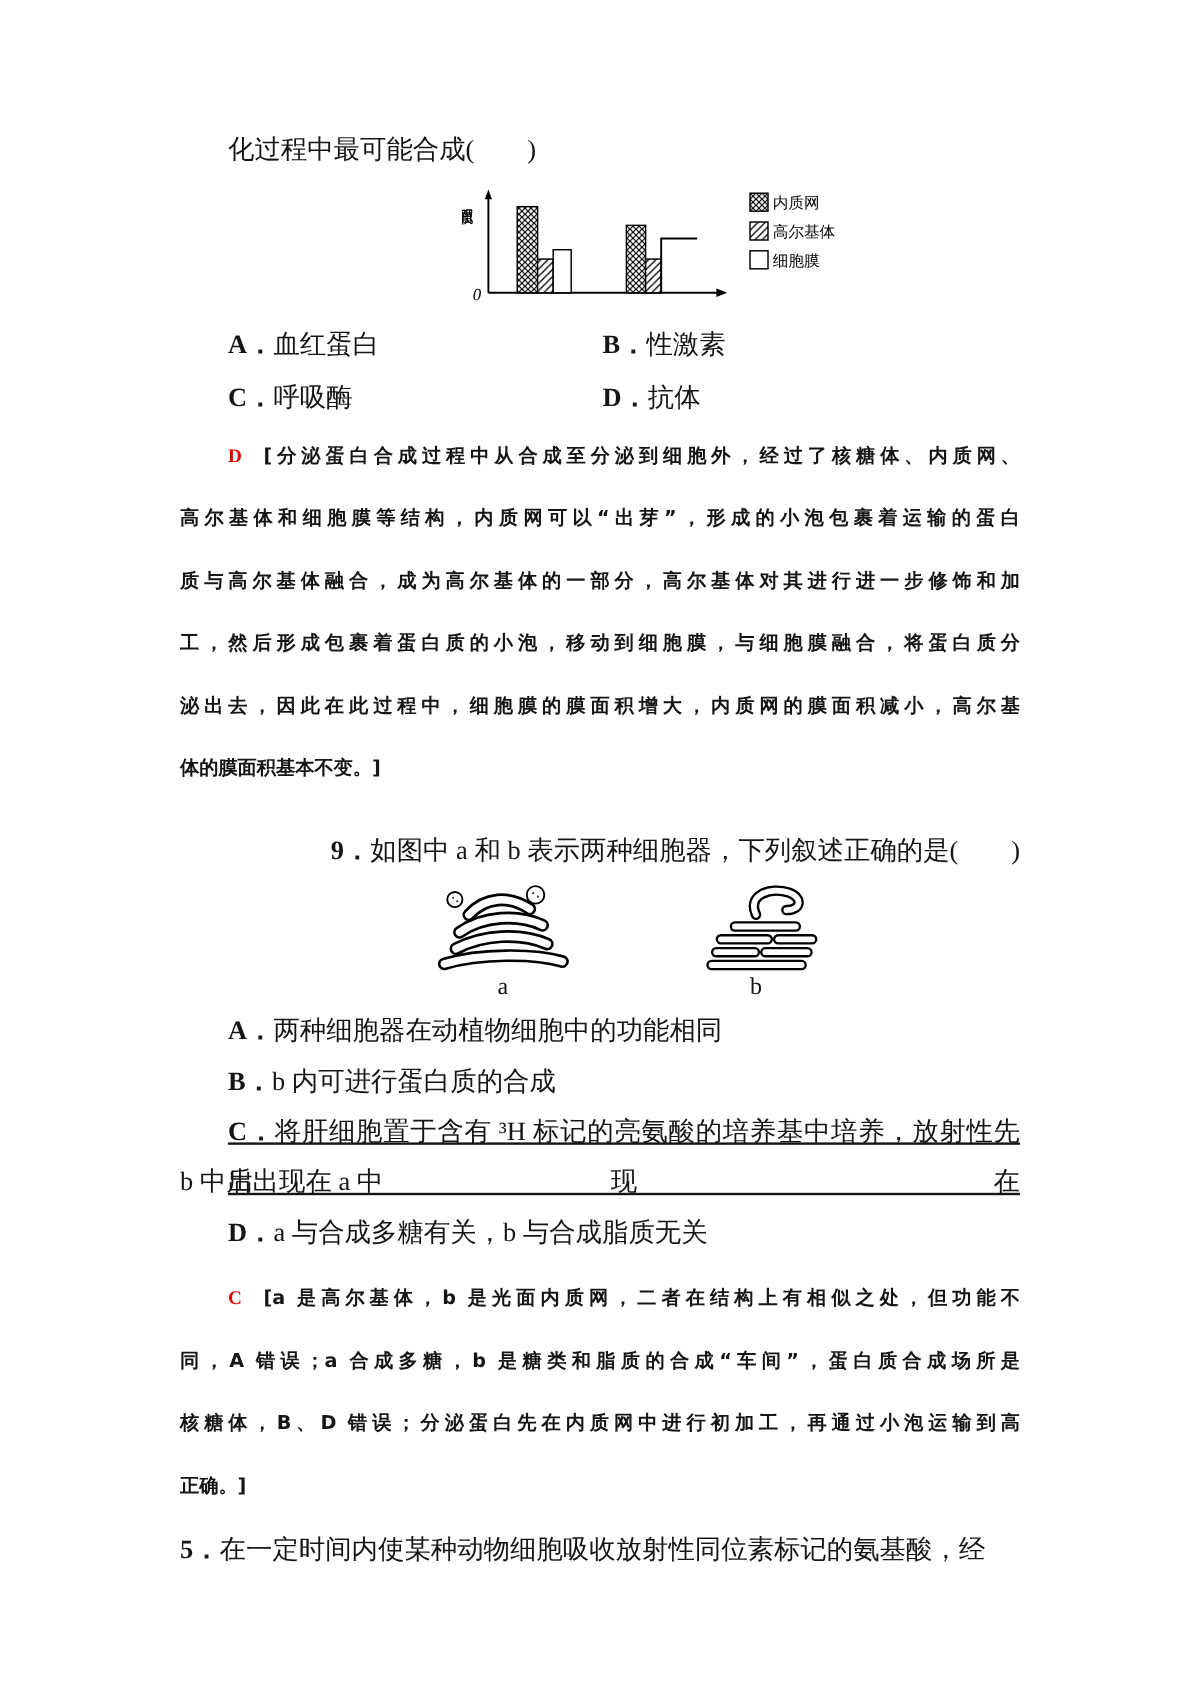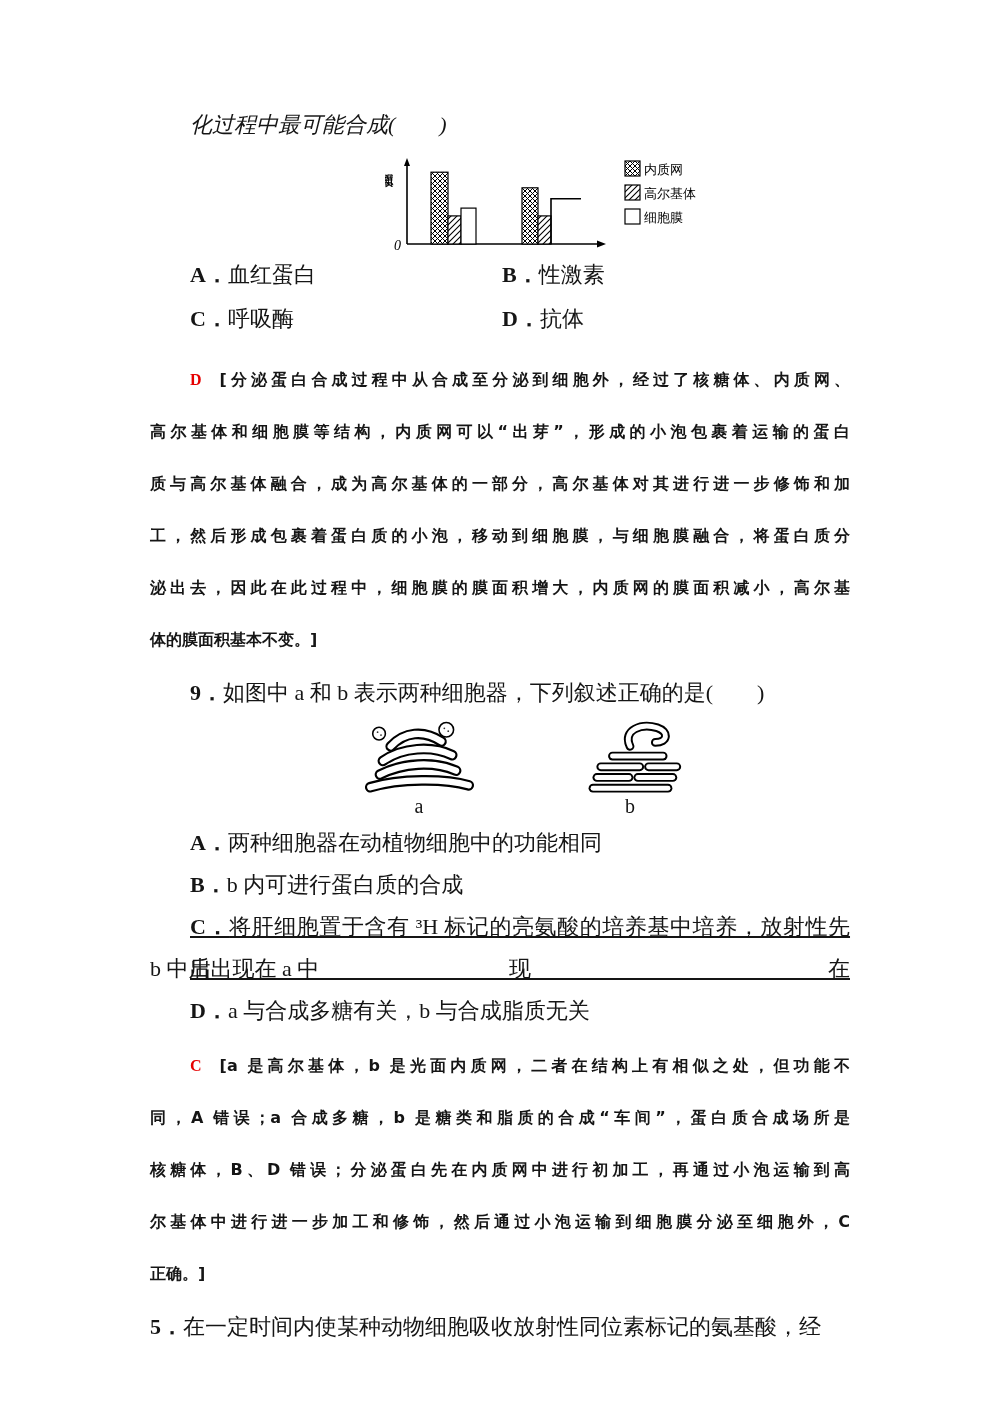--- a/index.html
+++ b/index.html
@@ -17,7 +17,7 @@
     font-size:22px;line-height:30px;
   }
   .indent{padding-left:40px;}
-  .serif{font-family:"Liberation Serif","DejaVu Serif",serif;font-style:italic;}
+  .serif{font-family:"Liberation Serif","DejaVu Serif",serif;}
   .bold{font-weight:700;}
   
   .chart-fig{margin:16px 0 0 235px;width:330px;height:102px;}

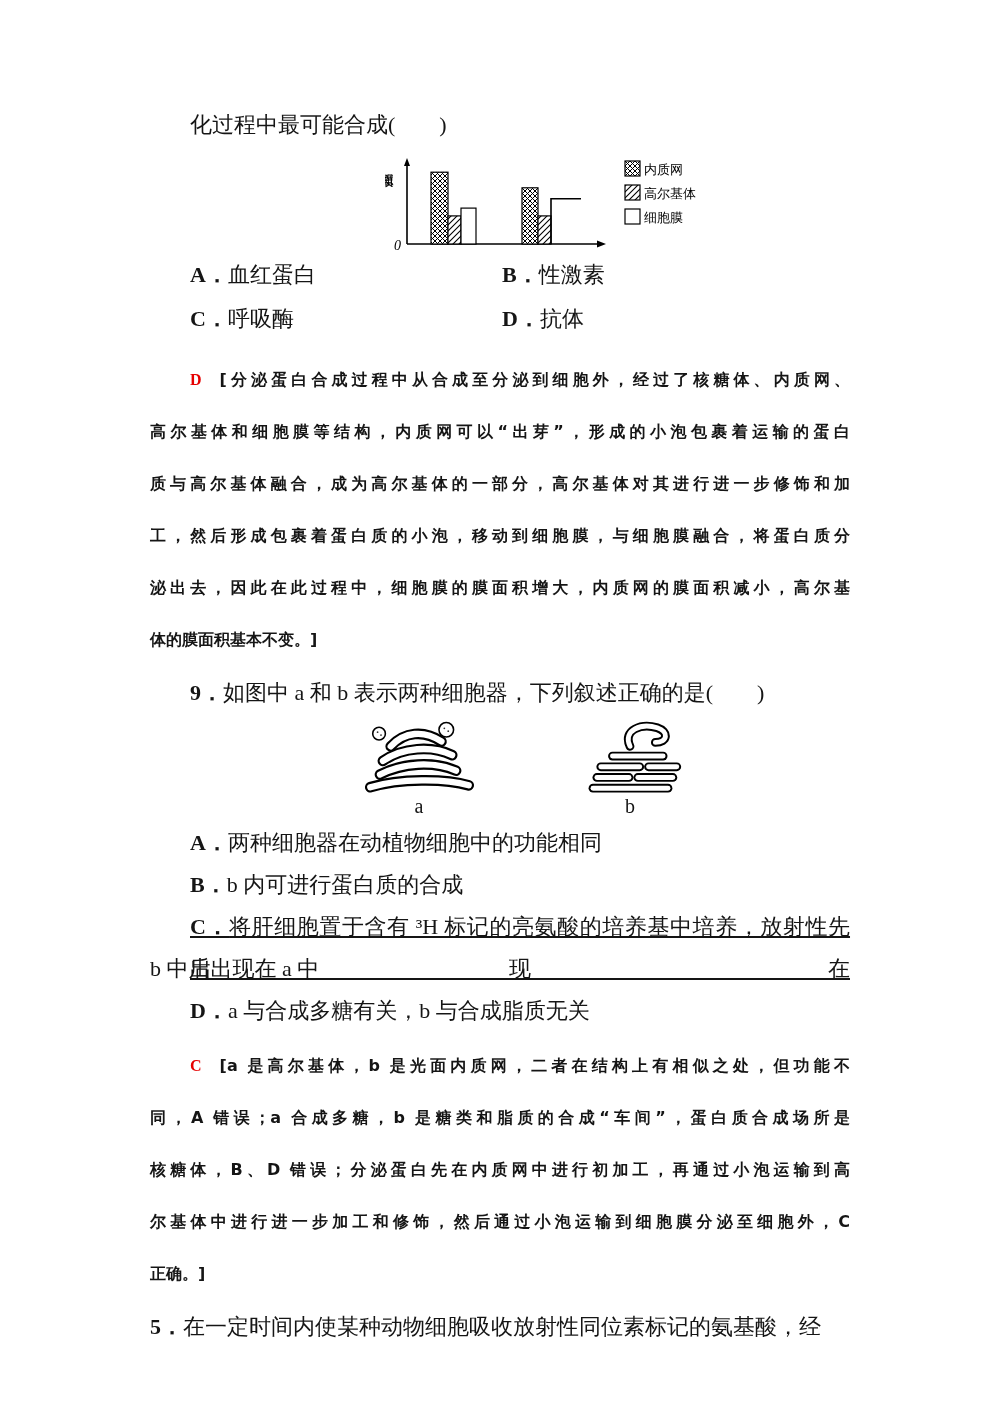--- a/index.html
+++ b/index.html
@@ -27,7 +27,7 @@
   .leg-t,.ylab{font-family:"DejaVu Sans","Liberation Sans",sans-serif;font-size:13px;fill:#000;}
   .zero{font-size:14px;font-style:italic;fill:#000;}
   
-  .optrow{display:flex;padding-left:40px;height:42px;align-items:flex-start;margin-top:2px;}
+  .optrow{display:flex;padding-left:40px;height:42px;align-items:flex-end;margin-top:2px;}
   .optrow .cell1{width:312px;}
   .opt-prefix{font-weight:700;}
   

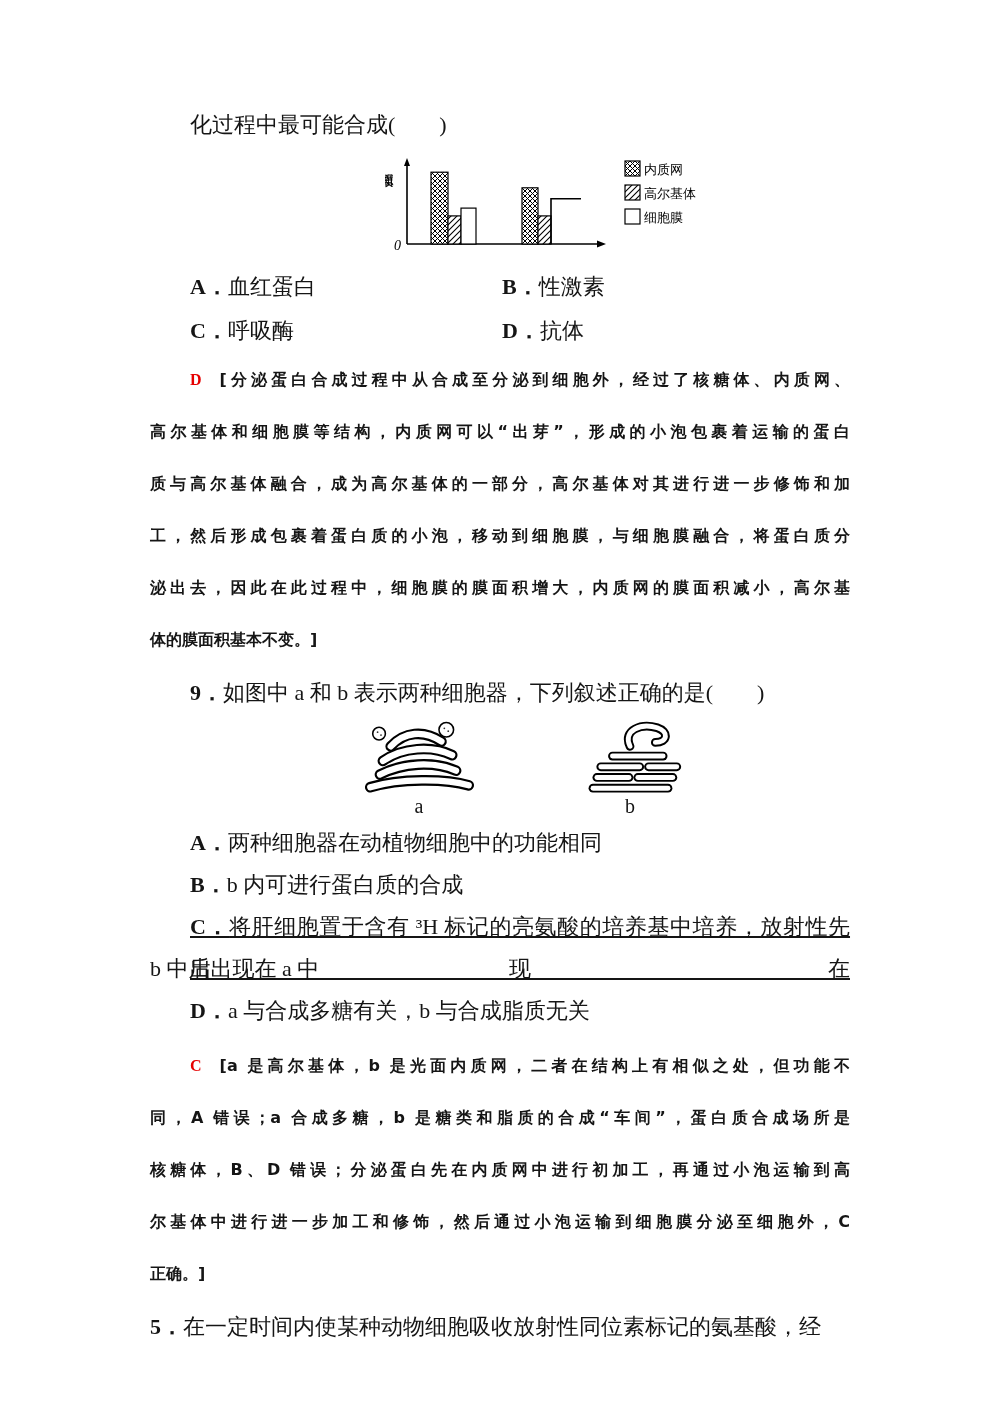--- a/index.html
+++ b/index.html
@@ -42,7 +42,7 @@
   .org-label{font-size:20px;line-height:20px;margin-top:0px;}
   .tube-b{stroke:#000;fill:none;stroke-linecap:round;}
   .tube-w{stroke:#fff;fill:none;stroke-linecap:round;}
-  .q-stem{margin-top:8px;height:38px;line-height:38px;}
+  .q-stem{margin-top:24px;height:38px;line-height:38px;text-align:right;}
   .wrapline{height:42px;line-height:42px;}
   .optline{padding-left:40px;height:42px;line-height:42px;}
   .jline{text-align:justify;text-align-last:justify;text-decoration:underline;}

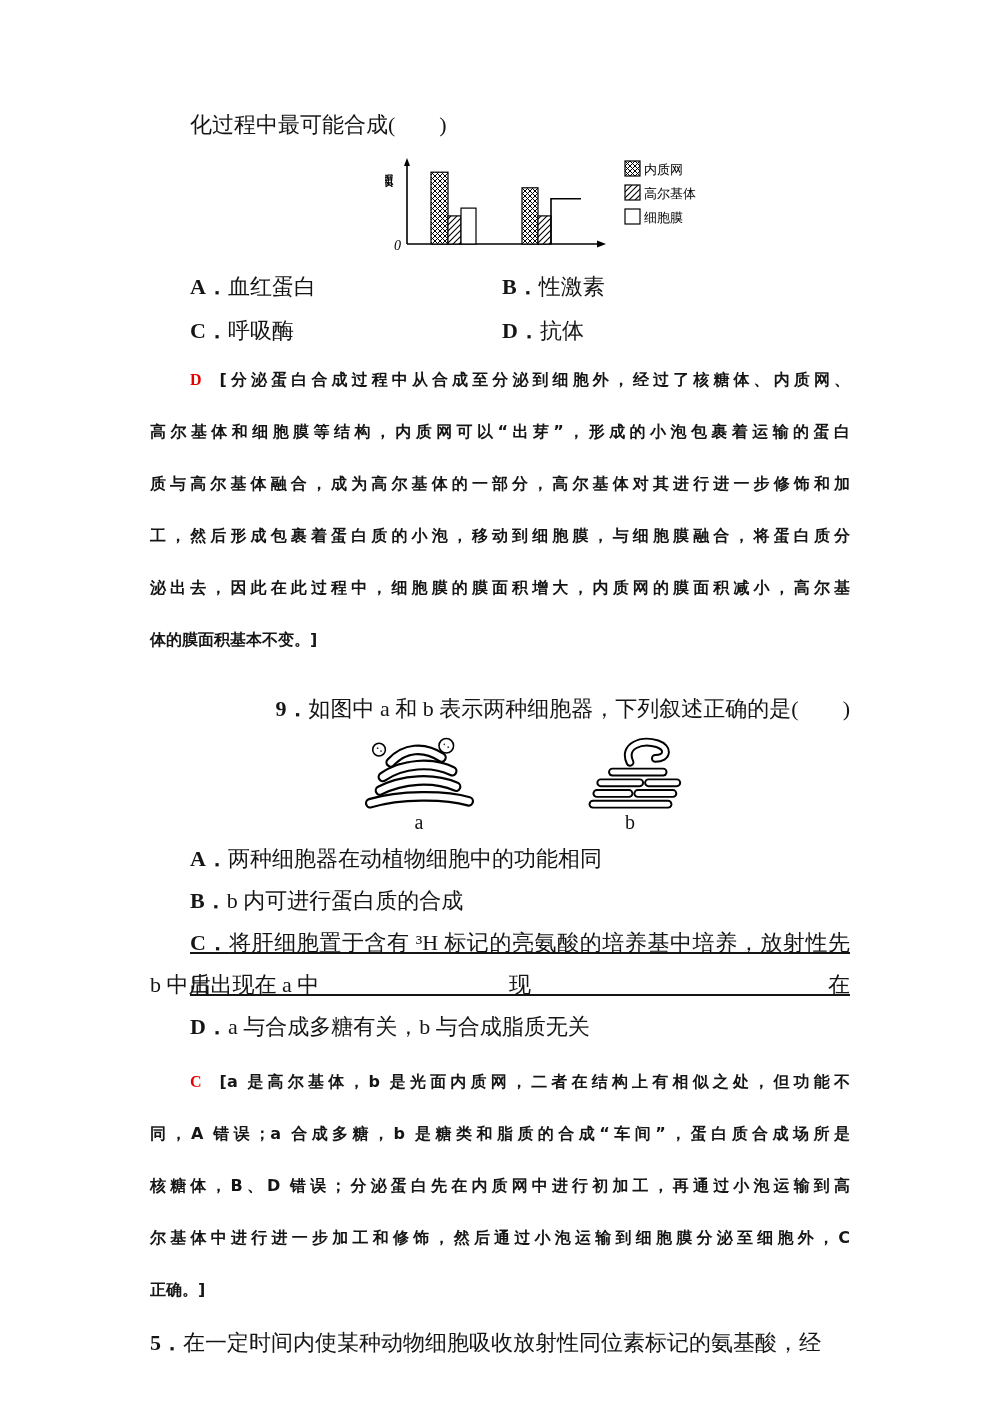--- a/index.html
+++ b/index.html
@@ -173,7 +173,6 @@
     </div>
     <div class="exp-line j"><span>同，A 错误；a 合成多糖，b 是糖类和脂质的合成“车间”，蛋白质合成场所是</span></div>
     <div class="exp-line j"><span>核糖体，B、D 错误；分泌蛋白先在内质网中进行初加工，再通过小泡运输到高</span></div>
-    <div class="exp-line j"><span>尔基体中进行进一步加工和修饰，然后通过小泡运输到细胞膜分泌至细胞外，C</span></div>
     <div class="exp-line"><span>正确。]</span></div>
   </div>
 

